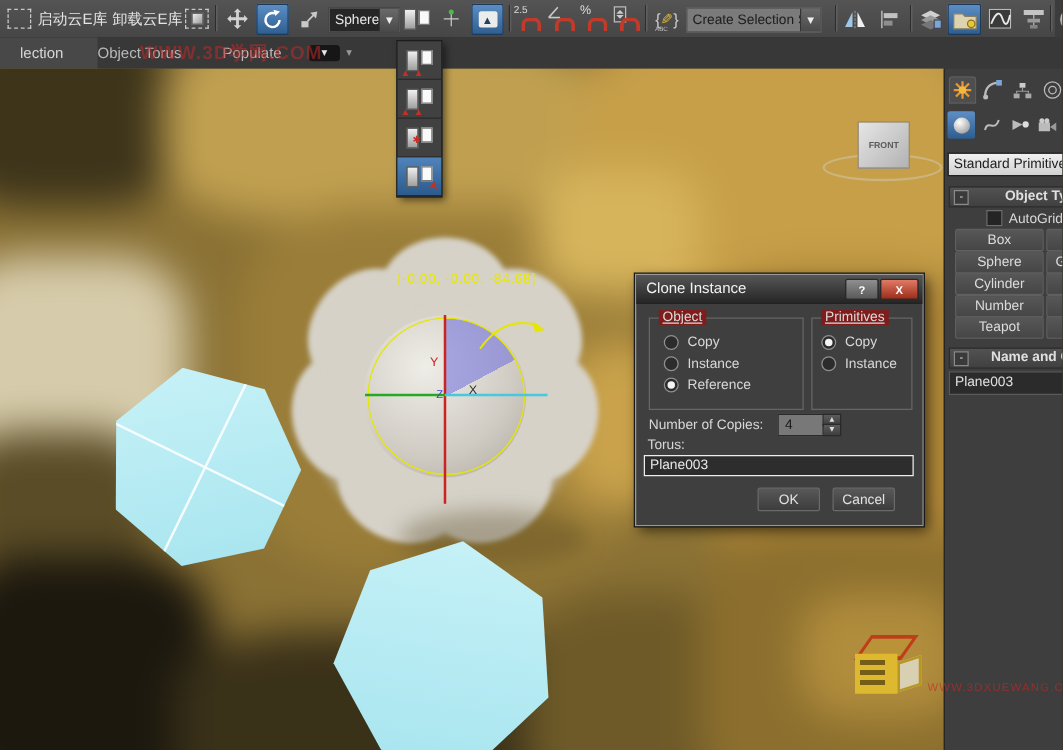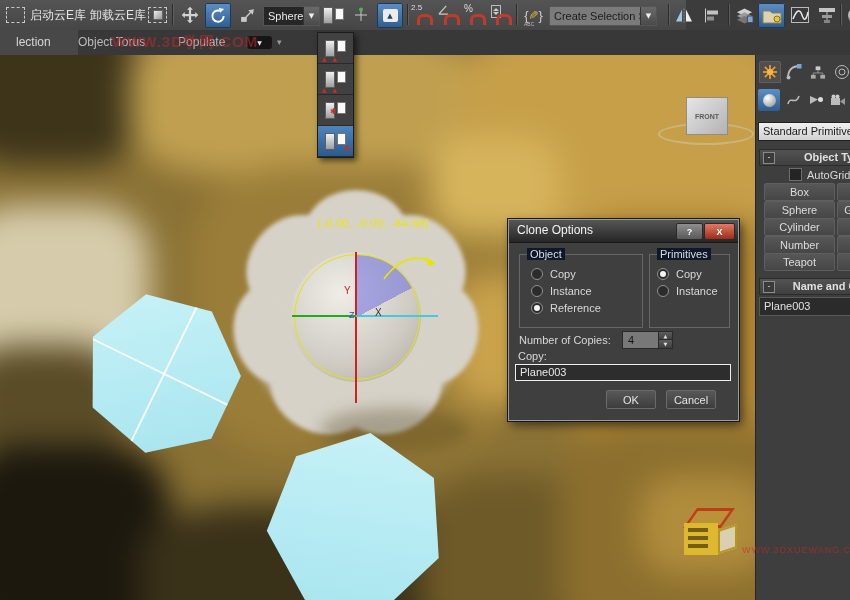--- a/index.html
+++ b/index.html
@@ -7,7 +7,7 @@
        font-family:"Liberation Sans",sans-serif;color:#ddd;-webkit-font-smoothing:antialiased;}
   .abs{position:absolute;}
   
-  #toolbar{position:absolute;left:0;top:0;width:686px;height:30px;
+  #toolbar{position:absolute;left:0;top:0;width:844px;height:30px;
            background:linear-gradient(#545454,#464646);border-bottom:1px solid #2e2e2e;}
   .tbtn{position:absolute;top:3px;width:24px;height:24px;display:flex;align-items:center;justify-content:center;border-radius:2px;}
   .tbtn.active{background:linear-gradient(#5d8fc6,#2e5c8e);box-shadow:inset 0 0 0 1px #1c3a58;}

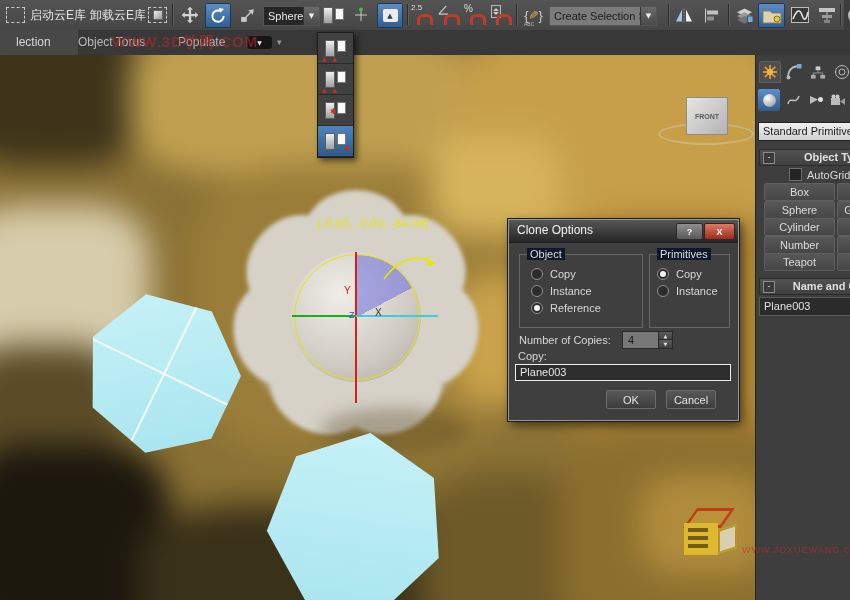--- a/index.html
+++ b/index.html
@@ -354,7 +354,7 @@
 
   <div id="dialog">
     <div id="dlg-title">
-      <span class="t">Clone Options</span>
+      <span class="t">Clone Instance</span>
       <div class="winbtn" id="btn-help">?</div>
       <div class="winbtn" id="btn-close">X</div>
     </div>

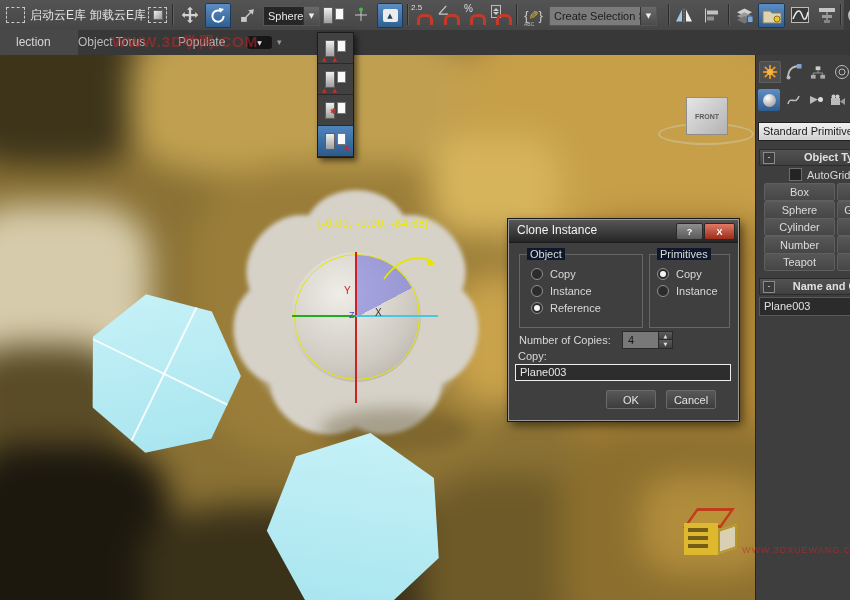--- a/index.html
+++ b/index.html
@@ -66,7 +66,7 @@
   #btn-help{left:167px;width:25px;background:linear-gradient(#8e8e8e,#5a5a5a);}
   #btn-close{left:195px;width:29px;background:linear-gradient(#e07a64,#9c2d1a);}
   .group{position:absolute;border:1px solid #666;}
-  .gleg{position:absolute;top:-7px;left:7px;background:#0f172a;padding:0 3px;font-size:11px;color:#dcdcdc;}
+  .gleg{position:absolute;top:-7px;left:7px;background:#7f1d1d;padding:0 3px;font-size:11px;color:#dcdcdc;text-decoration:underline;}
   .radio{position:absolute;display:flex;align-items:flex-end;gap:7px;font-size:11px;color:#d8d8d8;}
   .rdot{width:10px;height:10px;border-radius:50%;border:1px solid #909090;background:#2c2c2c;position:relative;}
   .radio.on .rdot:after{content:"";position:absolute;left:2px;top:2px;width:6px;height:6px;border-radius:50%;background:#f4f4f4;}

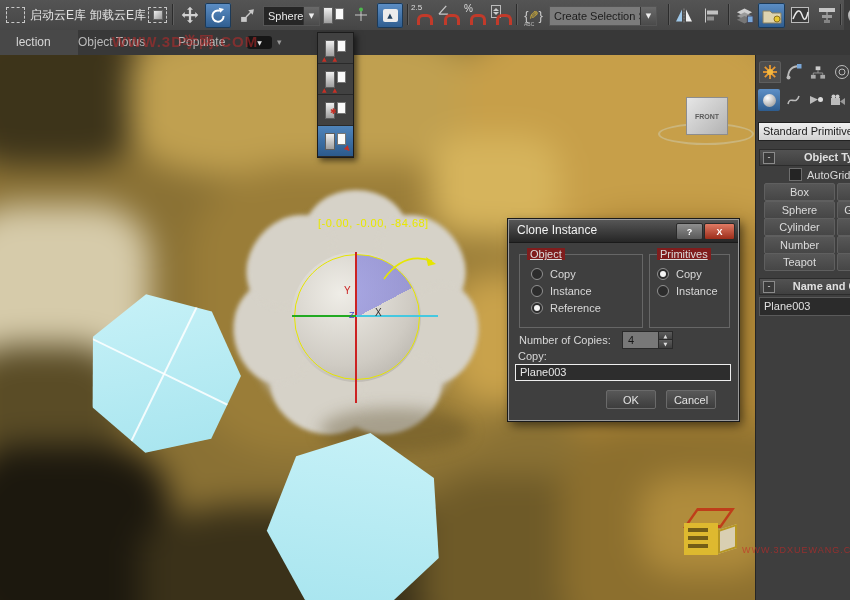--- a/index.html
+++ b/index.html
@@ -396,7 +396,7 @@
         <span>▼</span>
       </div>
 
-    <span class="dlbl" style="left:9px;top:130px">Copy:</span>
+    <span class="dlbl" style="left:9px;top:130px">Torus:</span>
     <div id="nameinput">Plane003</div>
 
     <div class="dbtn" style="left:97px">OK</div>

